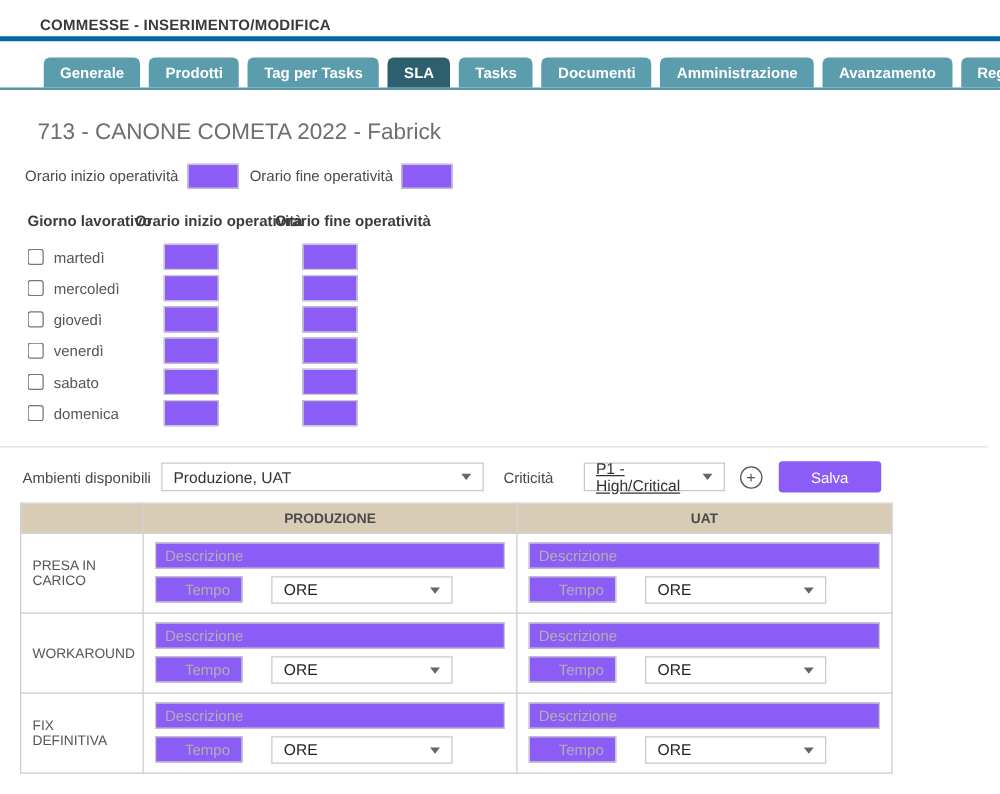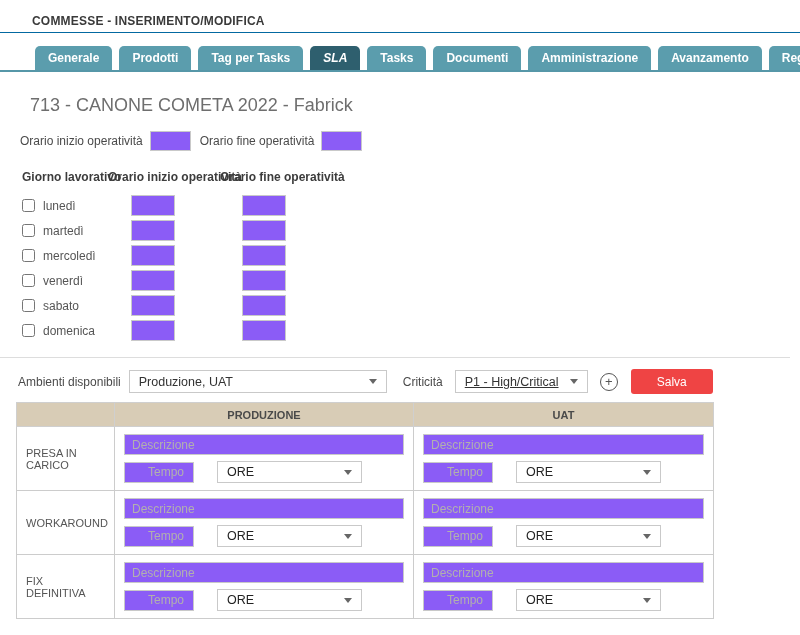--- a/index.html
+++ b/index.html
@@ -7,7 +7,7 @@
               font-family:"Liberation Sans", sans-serif; }
 
   
-  .topbar { height:33px; padding:11px 0 0 32px; border-bottom:1px solid #0369a1; }
+  .topbar { height:33px; padding:11px 0 0 32px; border-bottom:4px solid #0369a1; }
   .topbar-title { font-size:12px; font-weight:bold; color:#3a3a3a; letter-spacing:.2px; }
 
   

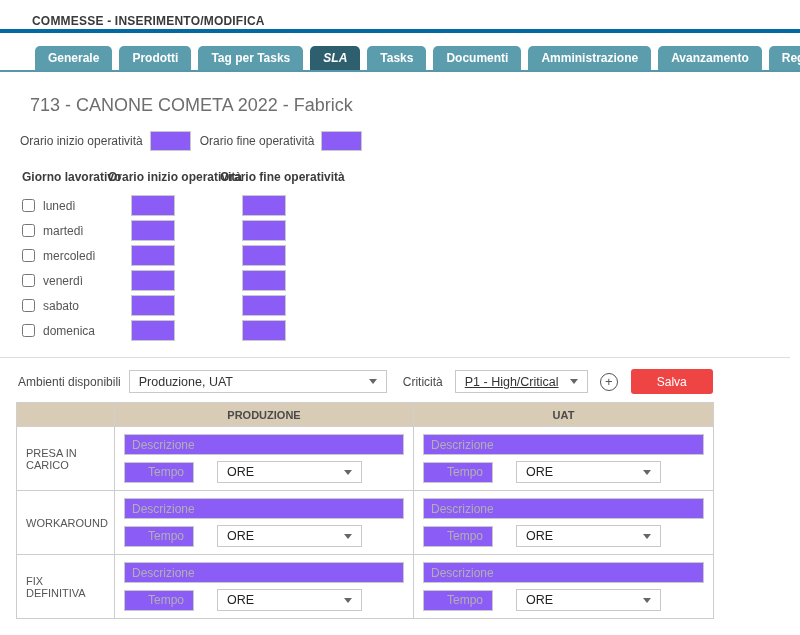--- a/index.html
+++ b/index.html
@@ -16,7 +16,7 @@
   .tab { padding:5px 13px; margin-right:7px; border-radius:5px 5px 0 0;
          background:#5b9dad; color:#fff; font-size:12px; font-weight:bold;
          white-space:nowrap; cursor:pointer; }
-  .tab.active { background:#2e5f6e;font-style:italic; }
+  .tab.active { background:#2e5f6e; }
 
   .page-title { margin:23px 0 0 30px; font-size:18px; color:#6e6e6e; }
 

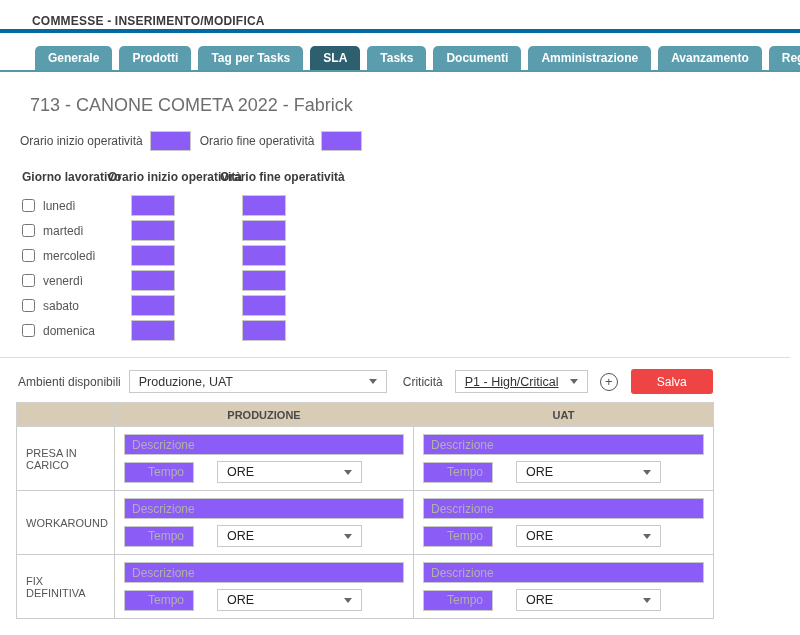--- a/index.html
+++ b/index.html
@@ -108,14 +108,6 @@
   <div class="day-row">
     <span class="day-name">
         <input type="checkbox" style="">
-        <span>lunedì</span>
-      </span>
-    <input class="inp inp-day" type="text" style="">
-    <input class="inp inp-day" type="text" style="">
-  </div>
-  <div class="day-row">
-    <span class="day-name">
-        <input type="checkbox" style="">
         <span>martedì</span>
       </span>
     <input class="inp inp-day" type="text" style="">

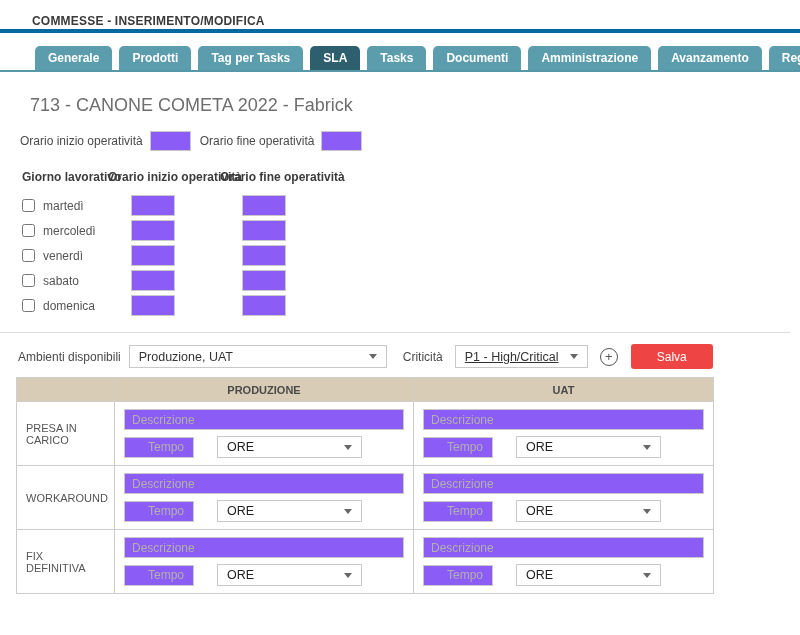--- a/index.html
+++ b/index.html
@@ -124,6 +124,14 @@
   <div class="day-row">
     <span class="day-name">
         <input type="checkbox" style="">
+        <span>giovedì</span>
+      </span>
+    <input class="inp inp-day" type="text" style="">
+    <input class="inp inp-day" type="text" style="">
+  </div>
+  <div class="day-row">
+    <span class="day-name">
+        <input type="checkbox" style="">
         <span>venerdì</span>
       </span>
     <input class="inp inp-day" type="text" style="">

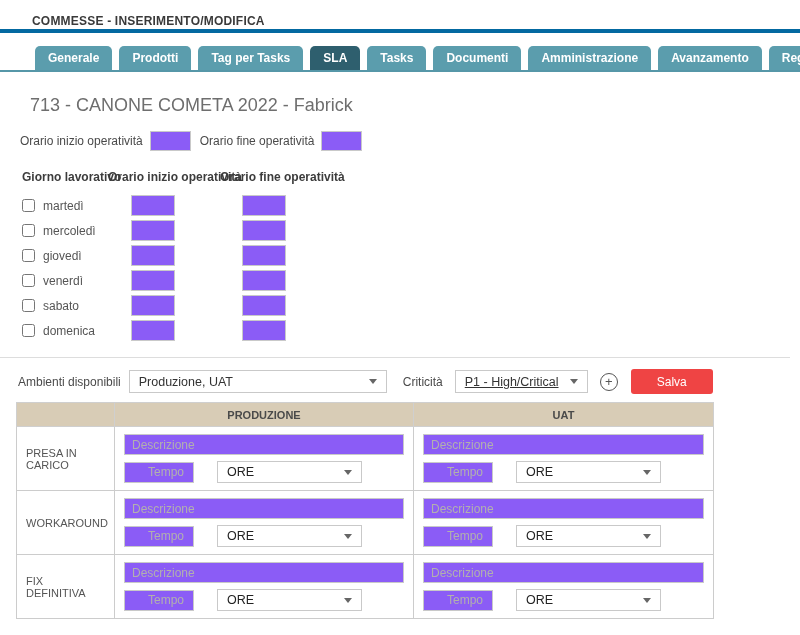--- a/index.html
+++ b/index.html
@@ -45,7 +45,7 @@
            justify-content:space-between; padding:0 9px; font-size:12.5px;
            color:#333; background:#fff; cursor:pointer; }
   .combo-ambienti { width:258px; margin-left:8px; }
-  .combo-criticita { width:133px; margin-left:12px;justify-content:space-between; }
+  .combo-criticita { width:113px; margin-left:24px;justify-content:space-between; }
   .combo-criticita .combo-value { text-decoration:underline; }
   .caret { width:0; height:0; border-left:4px solid transparent;
            border-right:4px solid transparent; border-top:5px solid #666; }

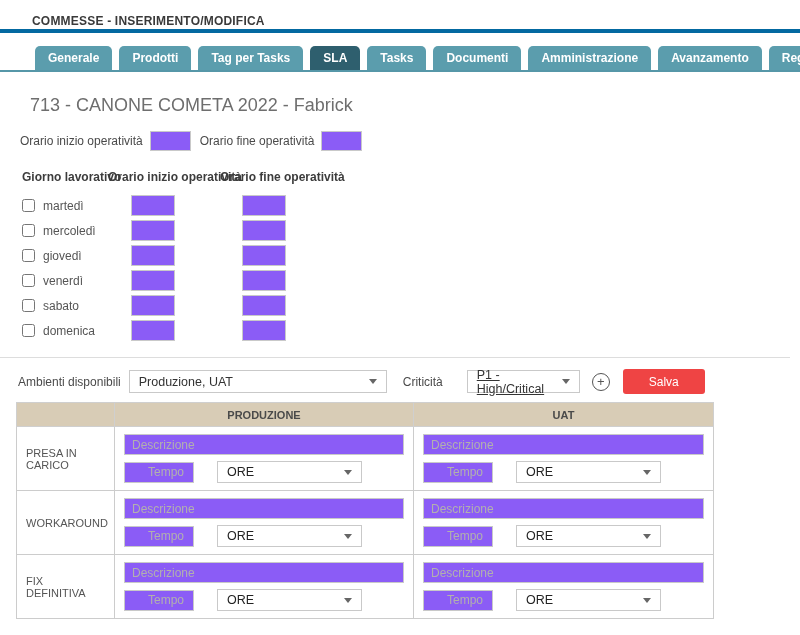--- a/index.html
+++ b/index.html
@@ -53,7 +53,7 @@
   .plus-btn { margin-left:12px; width:18px; height:18px; border:1px solid #555;
               border-radius:50%; display:flex; align-items:center; justify-content:center;
               font-size:13px; color:#555; line-height:1; cursor:pointer; background:#fff; }
-  .save-btn { margin-left:13px; width:82px; height:25px; background:#ef4444;
+  .save-btn { margin-left:13px; width:82px; height:25px; background:#8b5cf6;
               color:#fff; border:none; border-radius:3px; font-size:12px; cursor:pointer; }
 
   

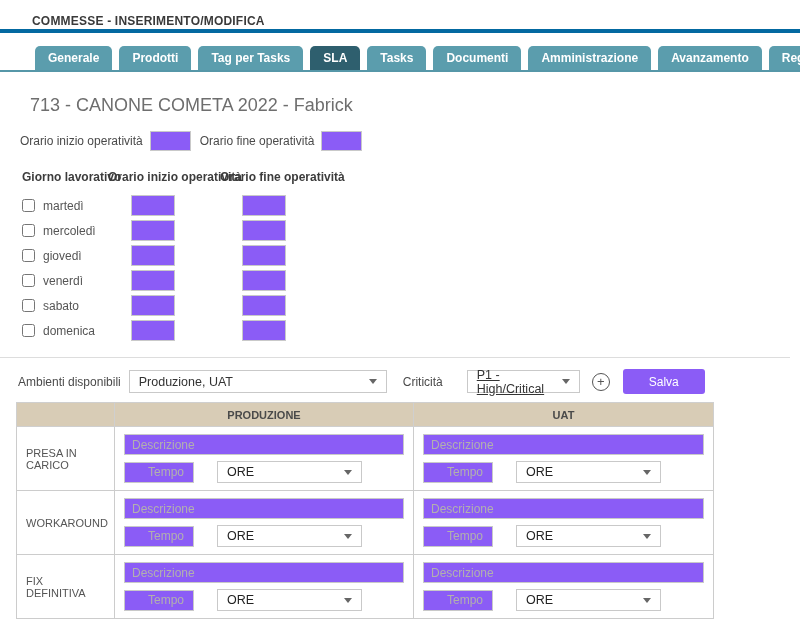--- a/index.html
+++ b/index.html
@@ -63,7 +63,7 @@
   table.sla td { border:1px solid #ccc; padding:7px 9px; vertical-align:middle; }
   td.row-label { text-align:left; font-size:11px; color:#555; padding:0 4px; }
   .descr-input { width:100%; height:21px; padding:0 7px; font-size:12px; }
-  .time-row { display:flex; align-items:center; margin-top:6px; }
+  .time-row { display:flex; margin-top:6px; }
   .tempo-input { width:70px; height:21px; text-align:right; padding:0 9px; font-size:12px; }
   .unit-combo { width:145px; height:22px; margin-left:23px; }
   .unit-combo .combo-value { font-size:12.5px; color:#222; }

